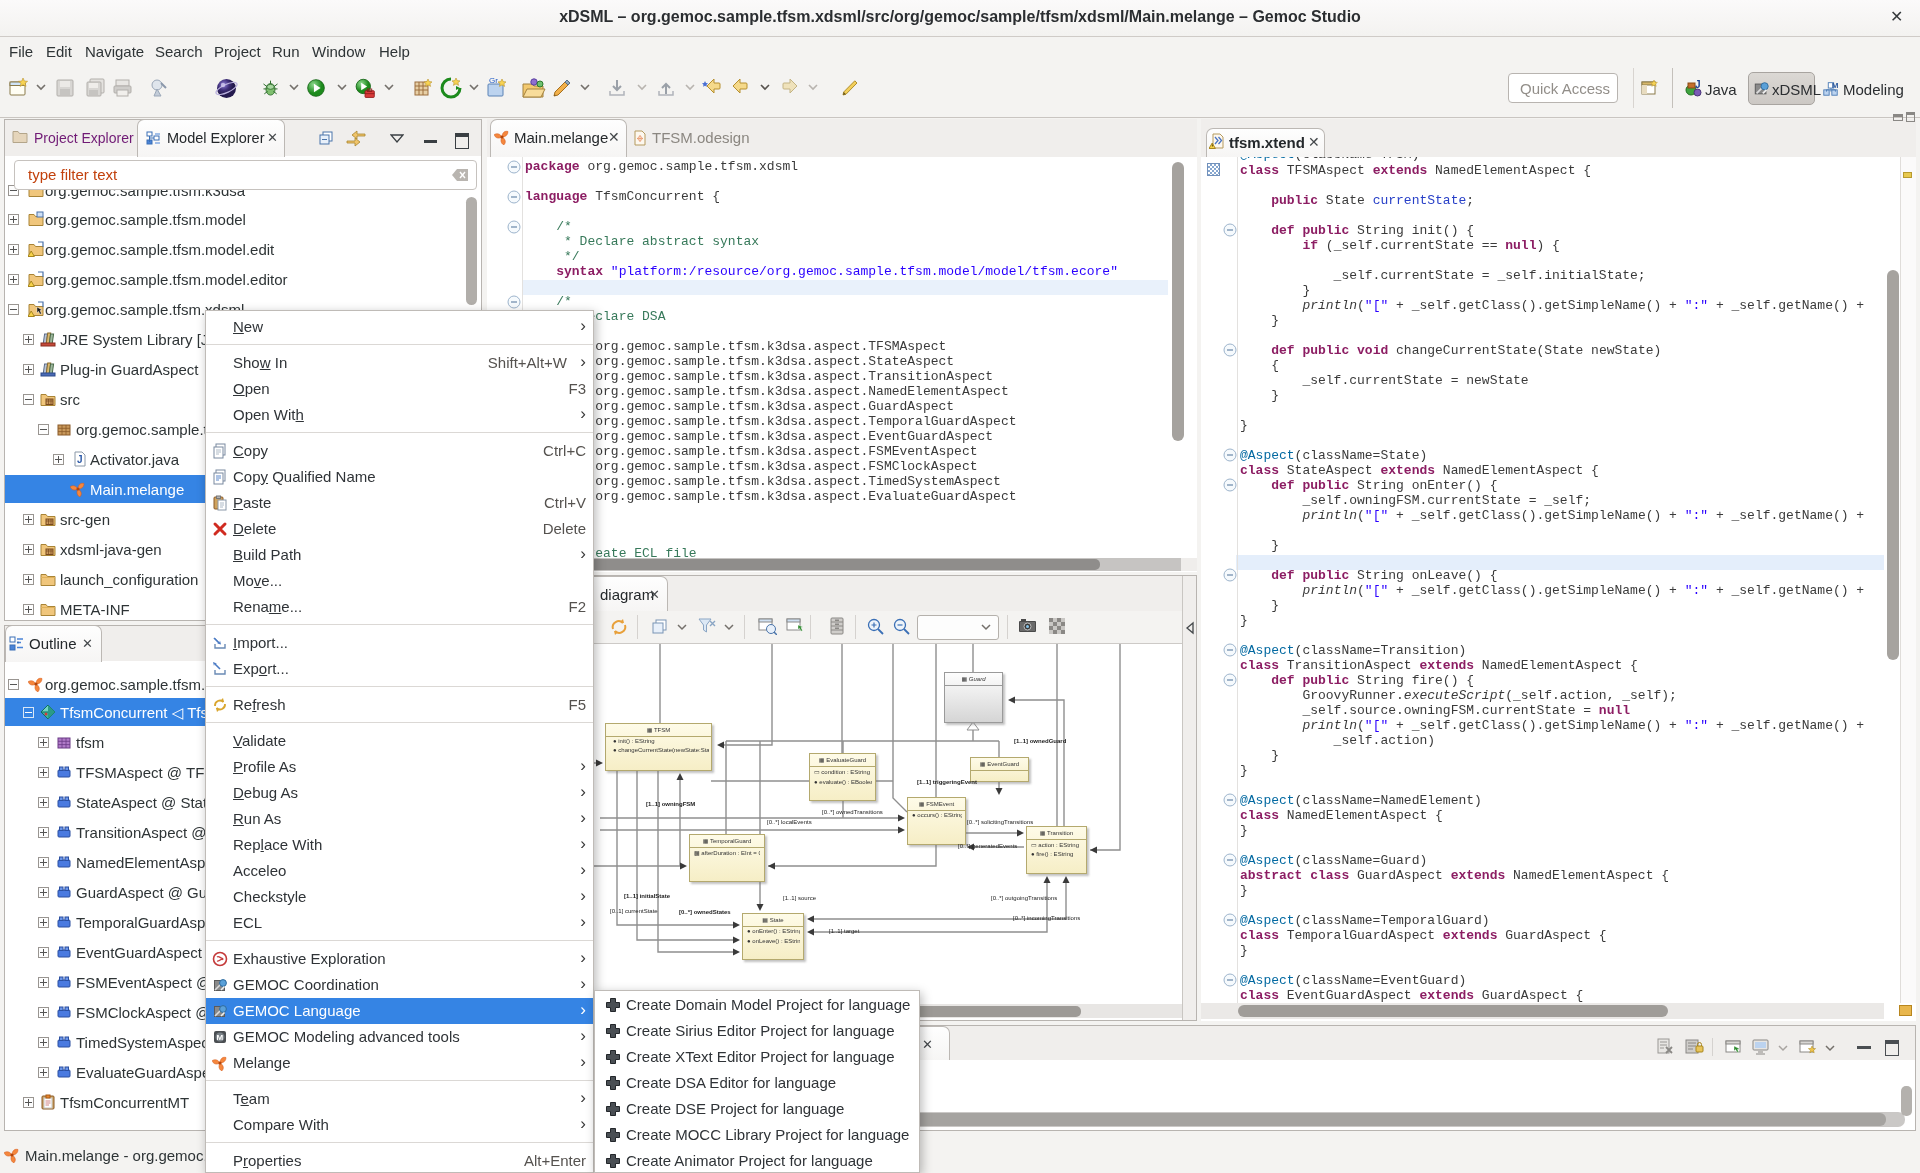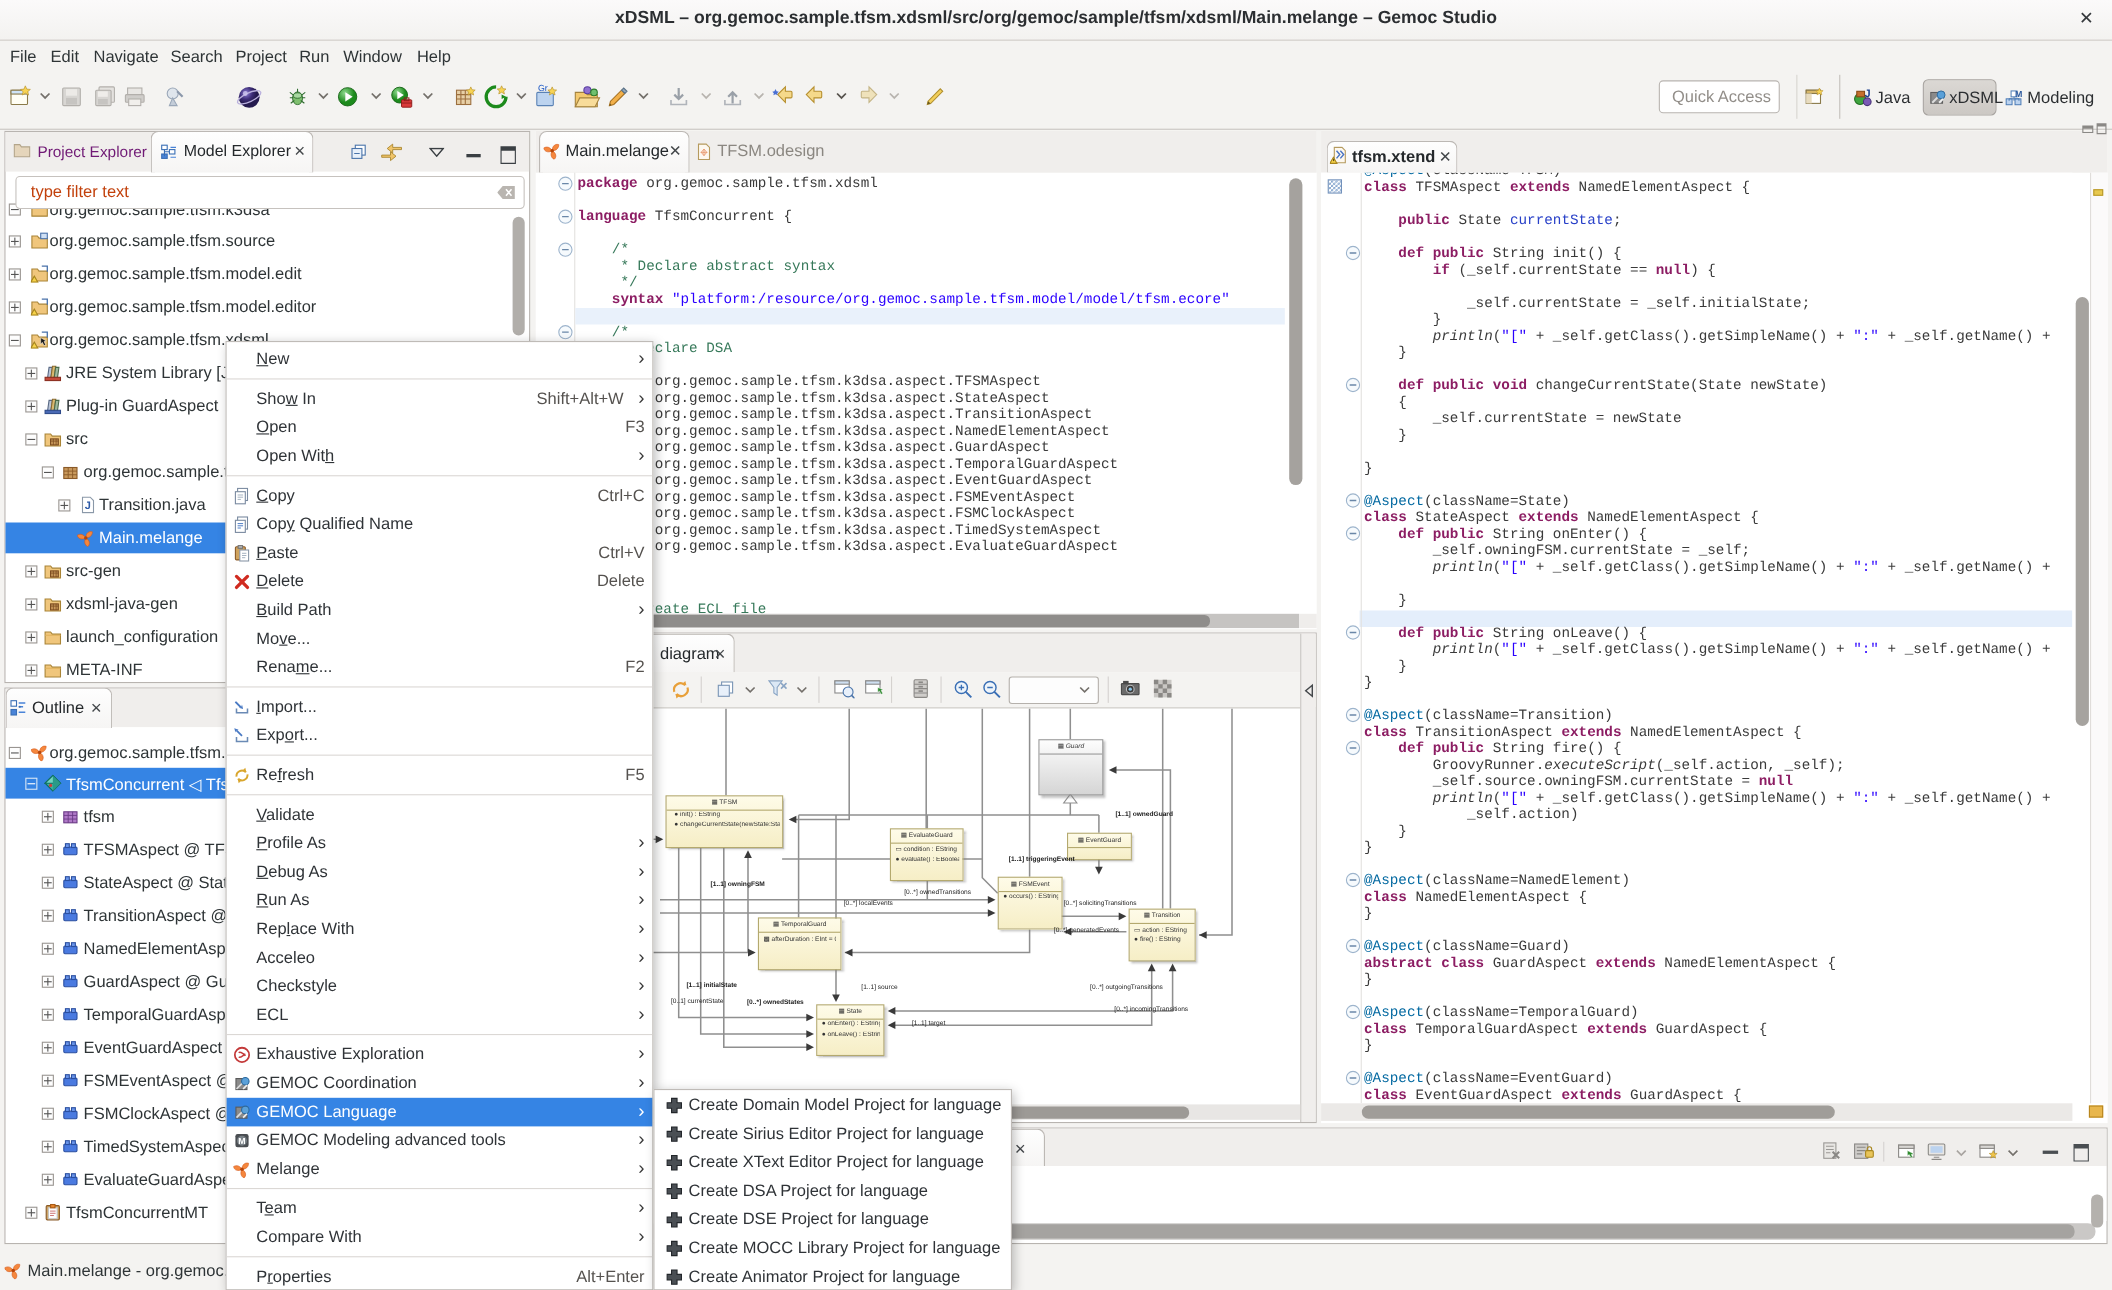--- a/index.html
+++ b/index.html
@@ -269,7 +269,7 @@
     <path d="M1 3.5h5l1.5 2H15v9H1z" fill="#f0c67c" stroke="#a98436"></path>
     <rect x="9" y="1" width="6" height="5" fill="#cfe0f5" stroke="#4a72aa"></rect>
   </svg>
-<div class="t" style="left:45px;top:211px;font-size:15px">org.gemoc.sample.tfsm.source</div>
+<div class="t" style="left:45px;top:211px;font-size:15px">org.gemoc.sample.tfsm.model</div>
 <div class="xp p" style="left:8px;top:244px">
     <i></i>
     <b></b>

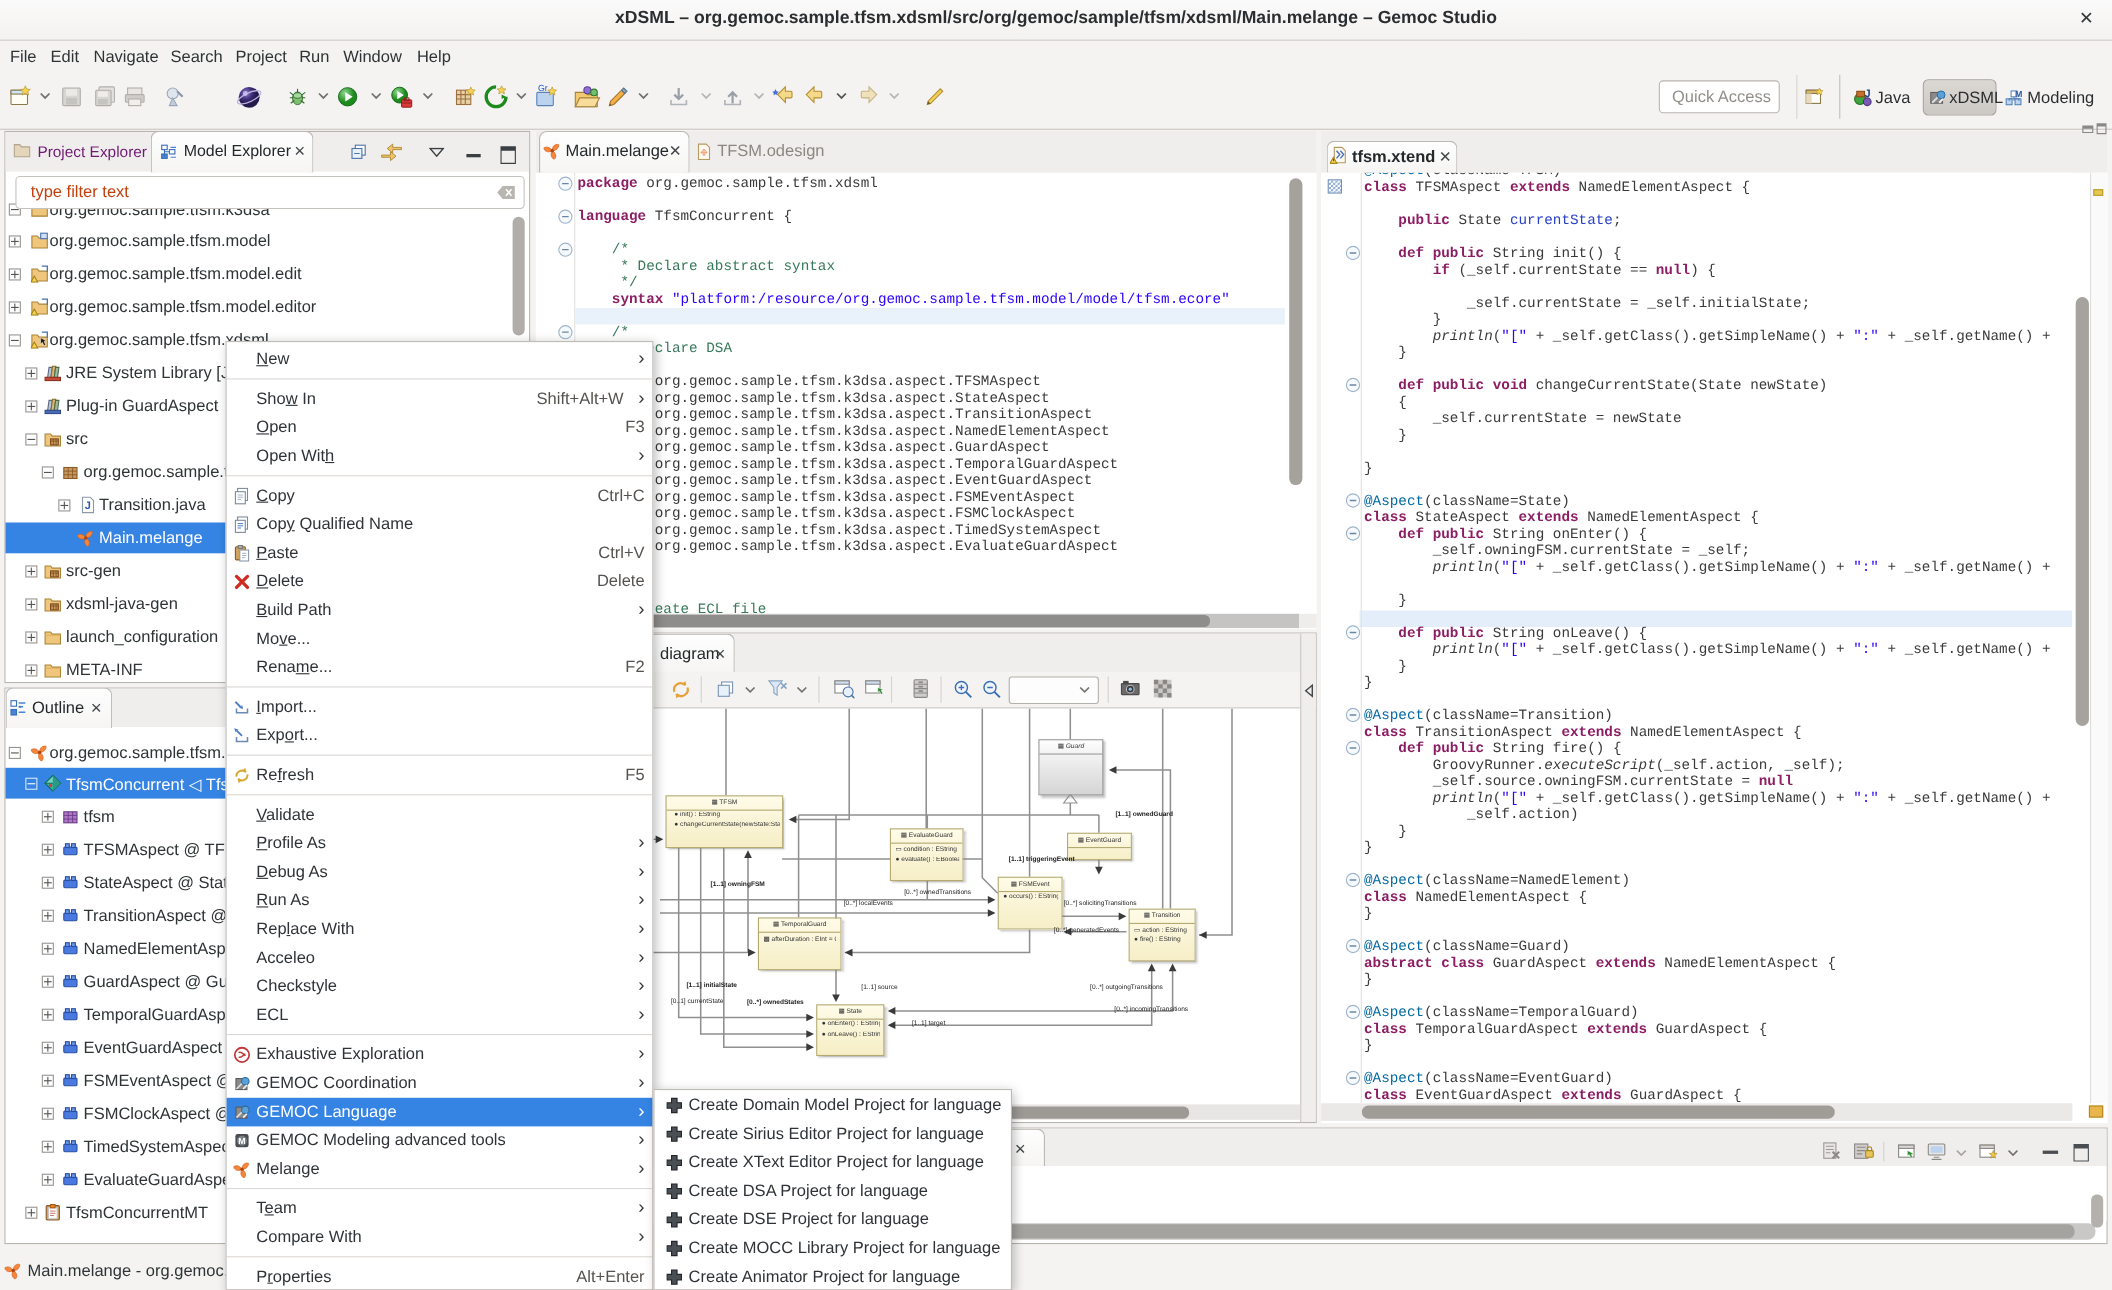--- a/index.html
+++ b/index.html
@@ -351,7 +351,7 @@
     <path d="M3 1h7l3 3v11H3z" fill="#fff" stroke="#8a98a8"></path>
     <text x="5" y="12" font-size="10" font-weight="bold" fill="#2d5aa8" font-family="sans-serif">J</text>
   </svg>
-<div class="t" style="left:90px;top:451px;font-size:15px">Transition.java</div>
+<div class="t" style="left:90px;top:451px;font-size:15px">Activator.java</div>
 <div class="selbar" style="top:475px"></div>
 <svg class="ic" style="left:70px;top:481px" viewBox="0 0 16 16">
     <g fill="#f5873d" stroke="#d4581a" stroke-width=".5">

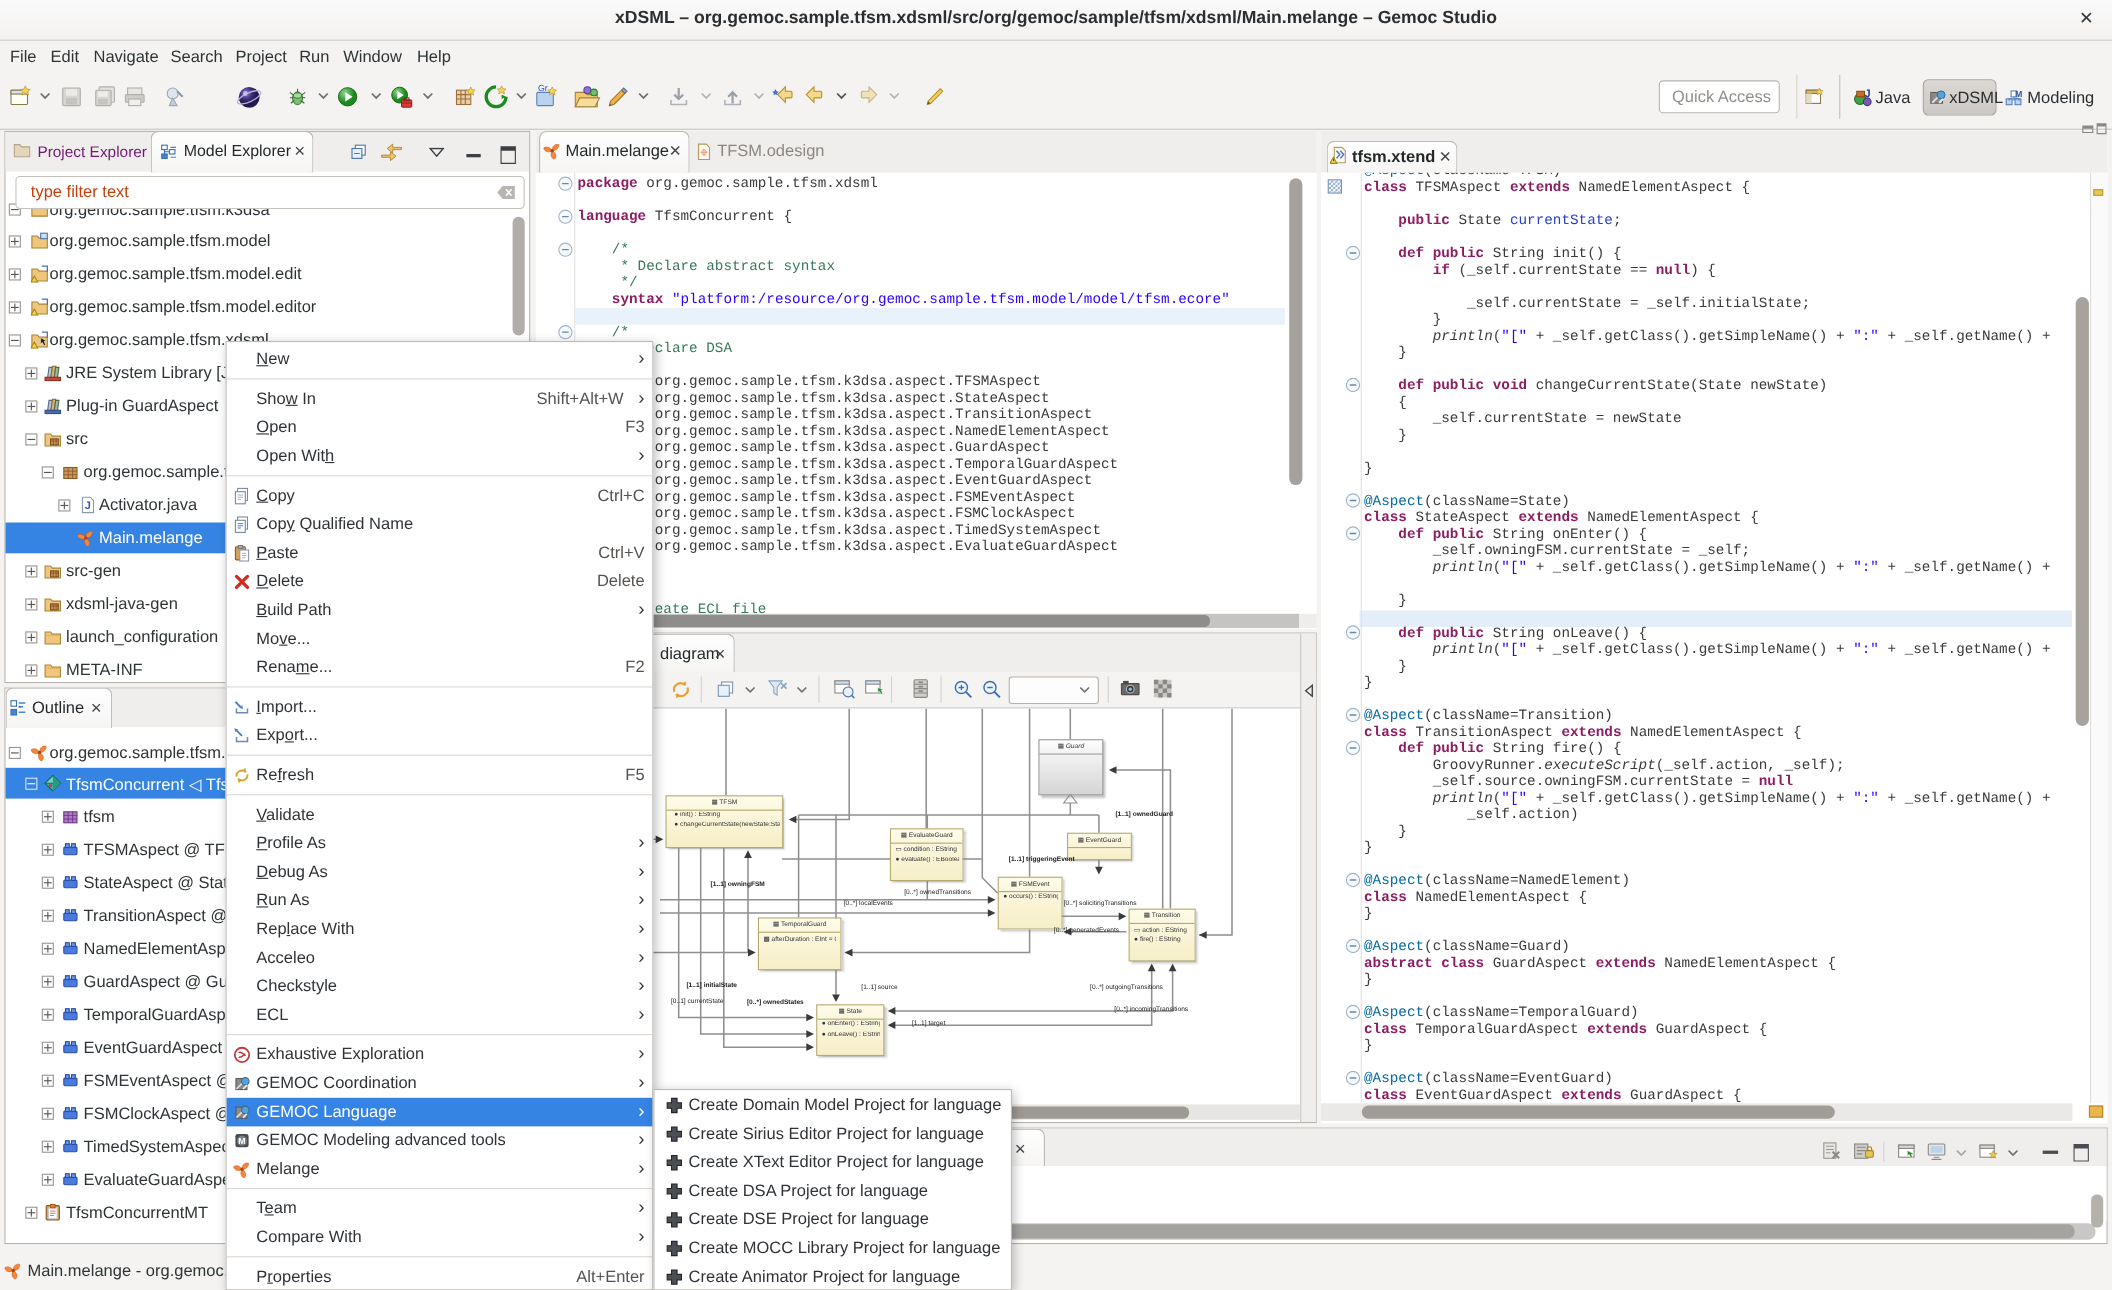--- a/index.html
+++ b/index.html
@@ -1212,7 +1212,7 @@
     <svg class="mic" style="left:5px;top:5px" viewBox="0 0 16 16">
       <path d="M5.5 1.5h5v4h4v5h-4v4h-5v-4h-4v-5h4z" fill="#4a4f54" stroke="#23272b"></path>
     </svg>
-    <span class="sl">Create DSA Project for language</span>
+    <span class="sl">Create DSA Editor for language</span>
   </div>
 <div class="si" style="top:1096px">
     <svg class="mic" style="left:5px;top:5px" viewBox="0 0 16 16">

